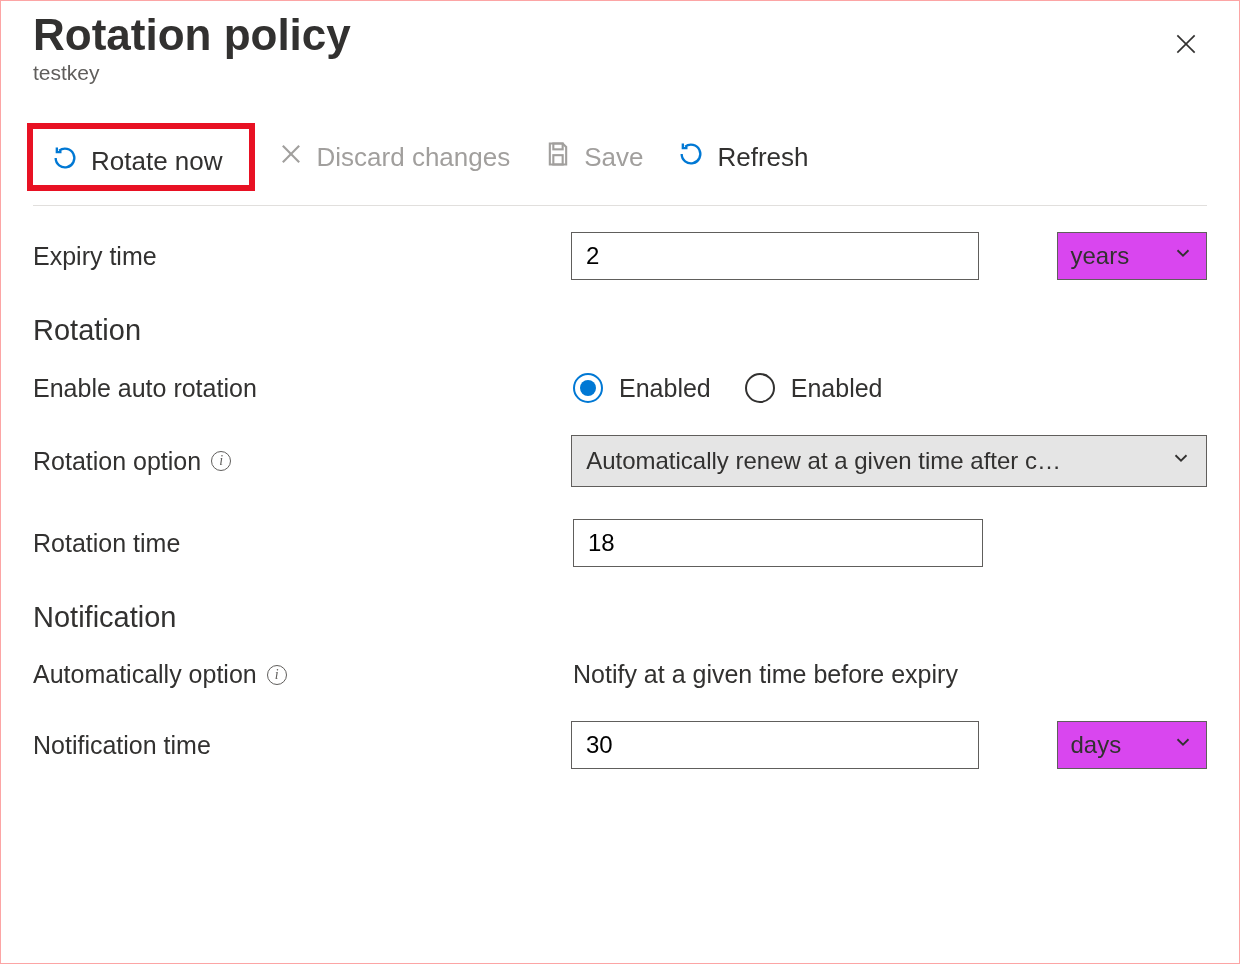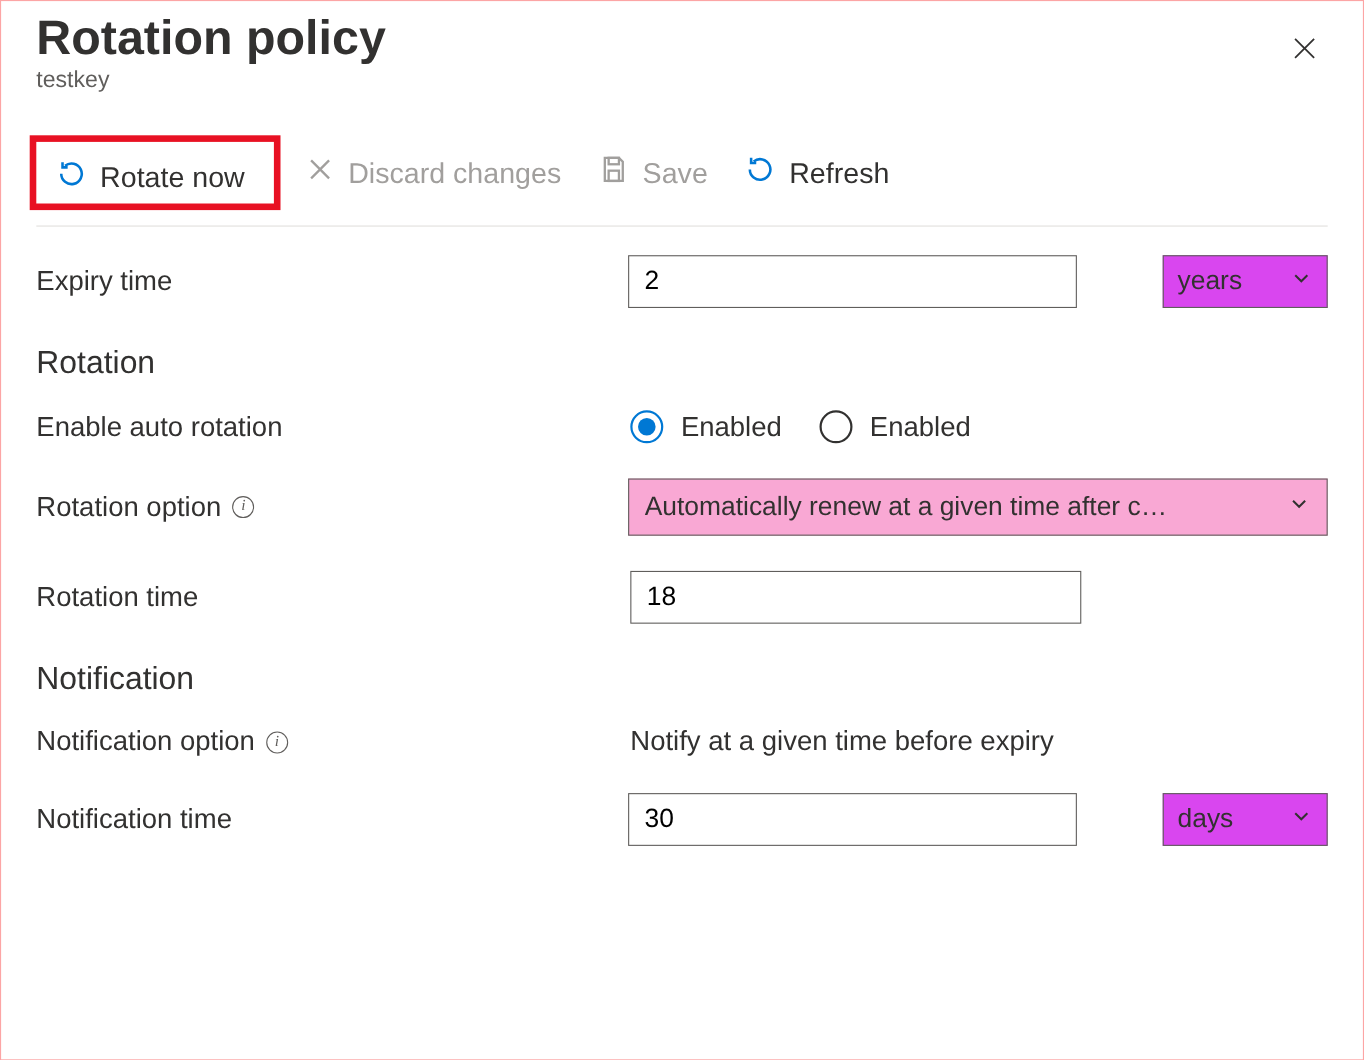--- a/index.html
+++ b/index.html
@@ -122,7 +122,7 @@
     padding: 0 14px;
     font-size: 24px;
     cursor: pointer;
-    background: #f9a8d4;
+    background: #e5e5e5;
   }
   .wide-select .ellipsis {
     white-space: nowrap;

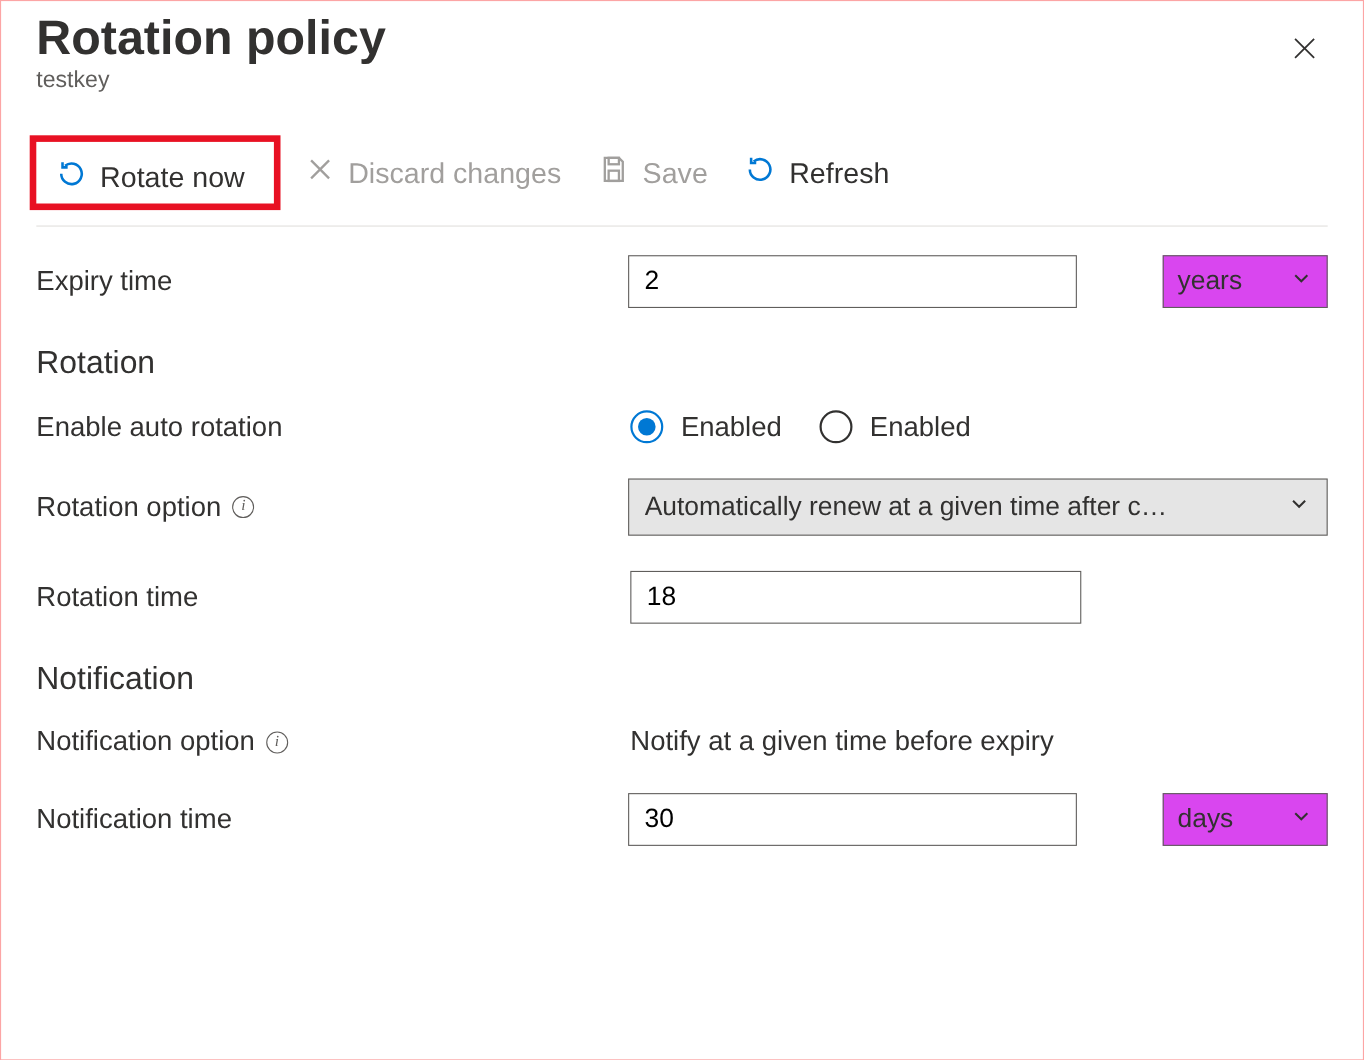--- a/index.html
+++ b/index.html
@@ -291,7 +291,7 @@
 
     <div class="row">
       <div class="row-label">
-        <span>Notification option</span>
+        <span>Automatically option</span>
         <span class="info-icon">i</span>
       </div>
       <div class="static-value">Notify at a given time before expiry</div>

